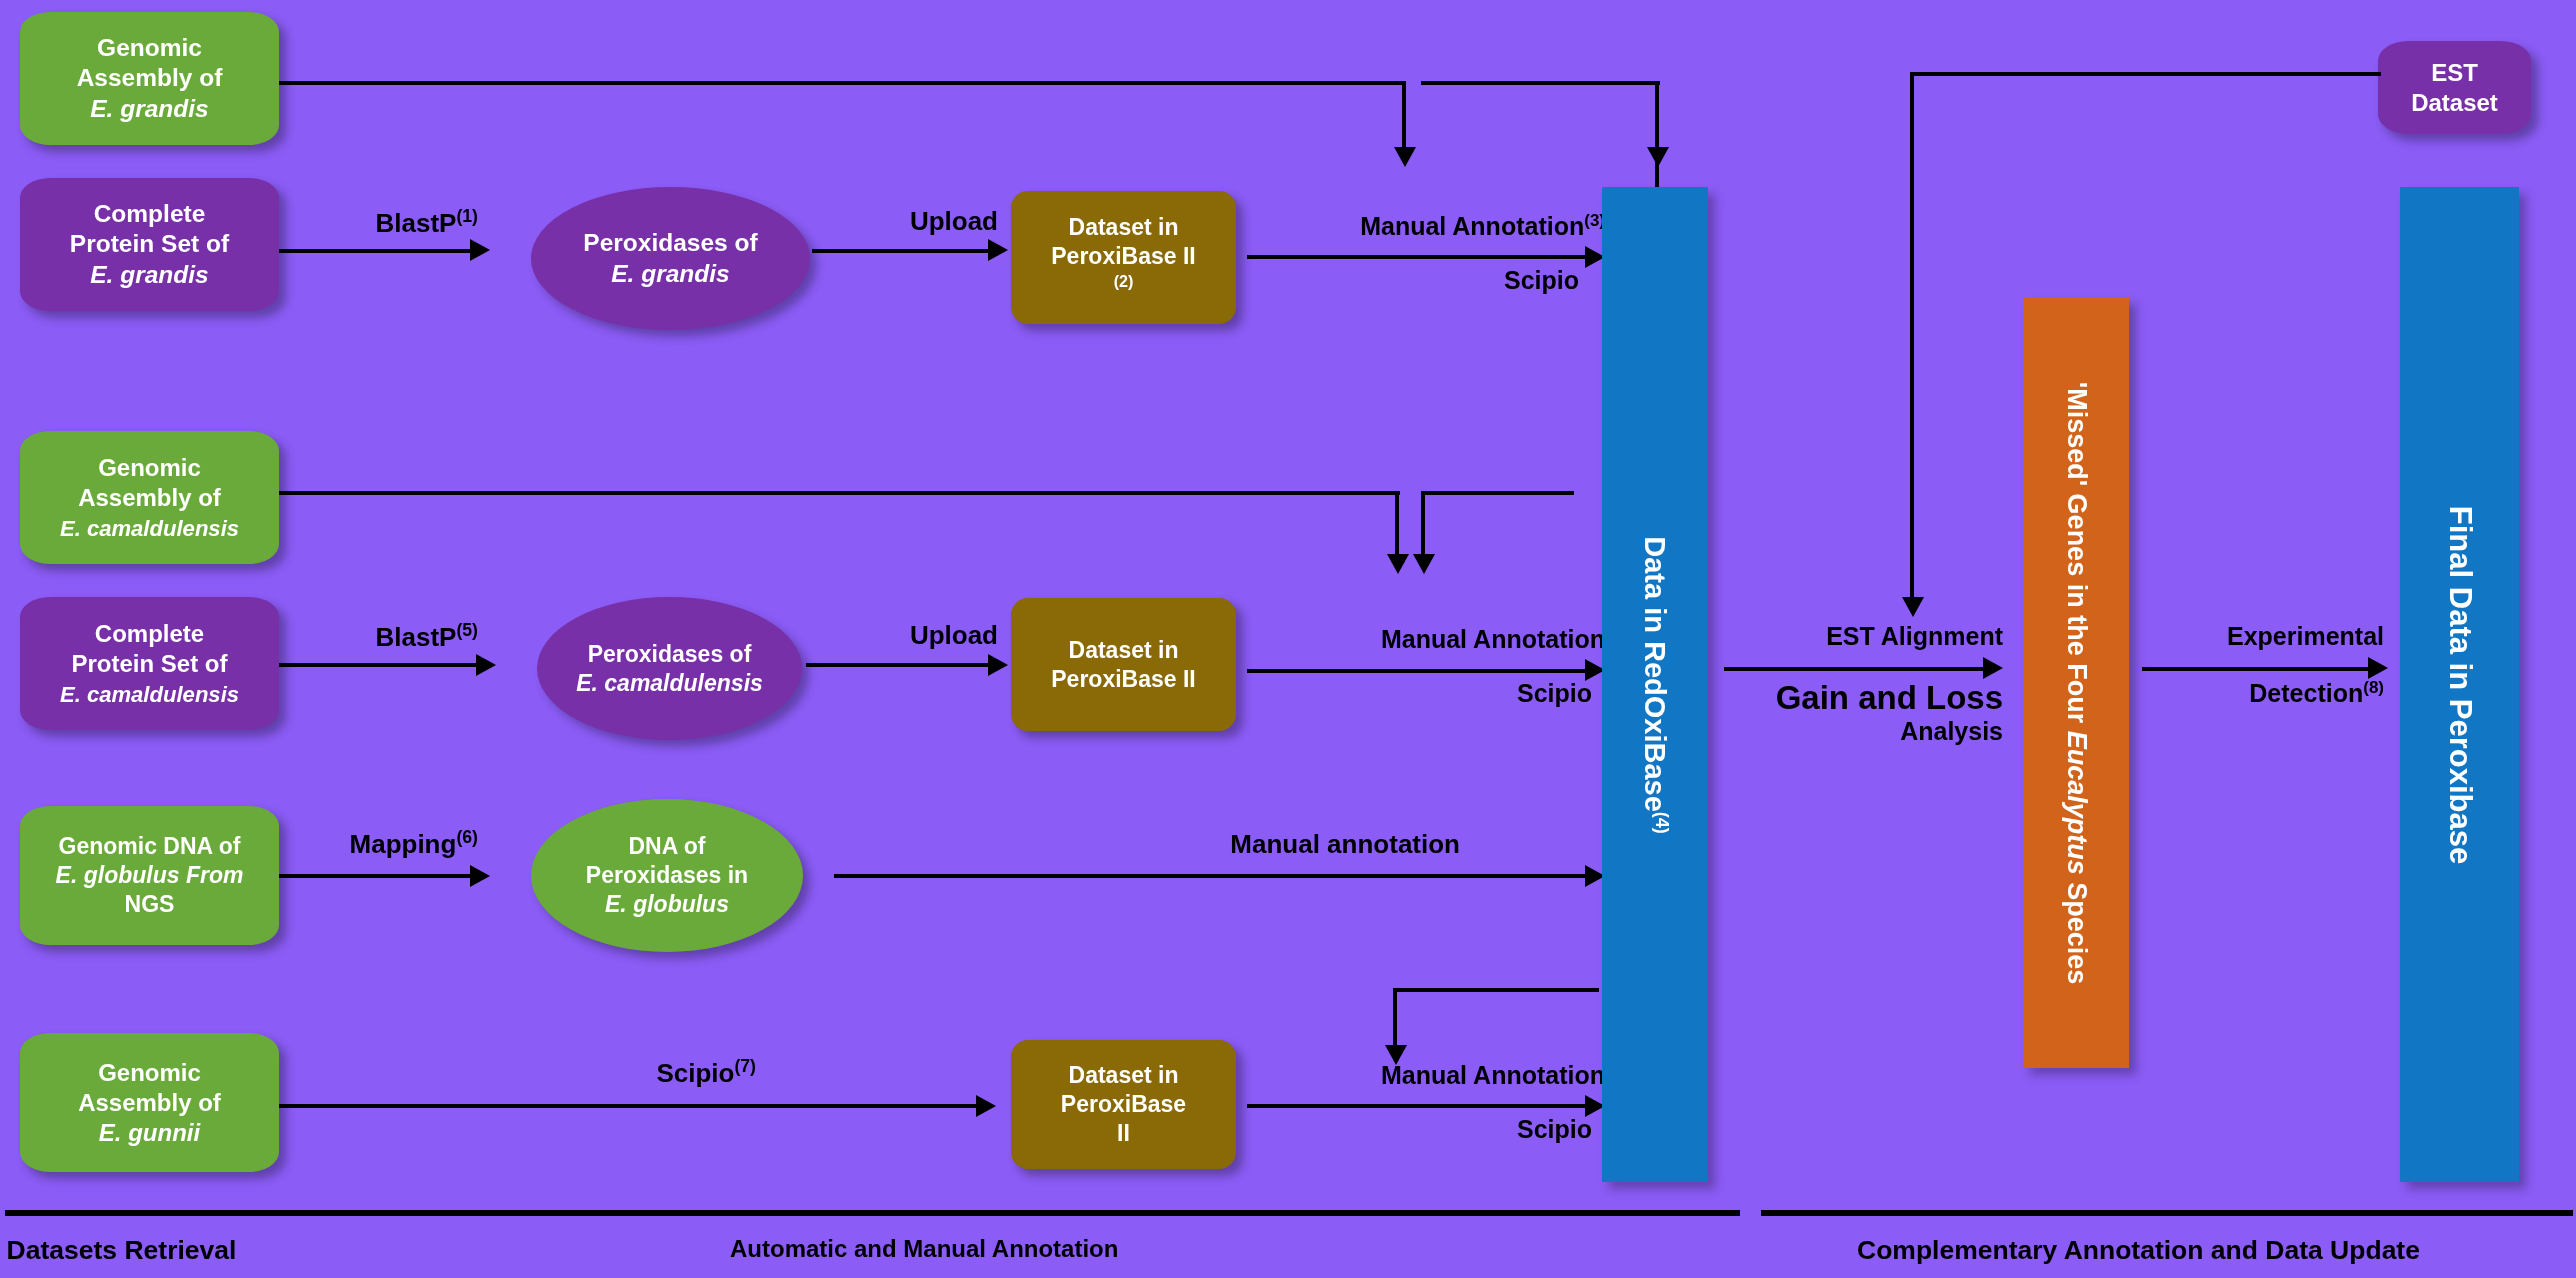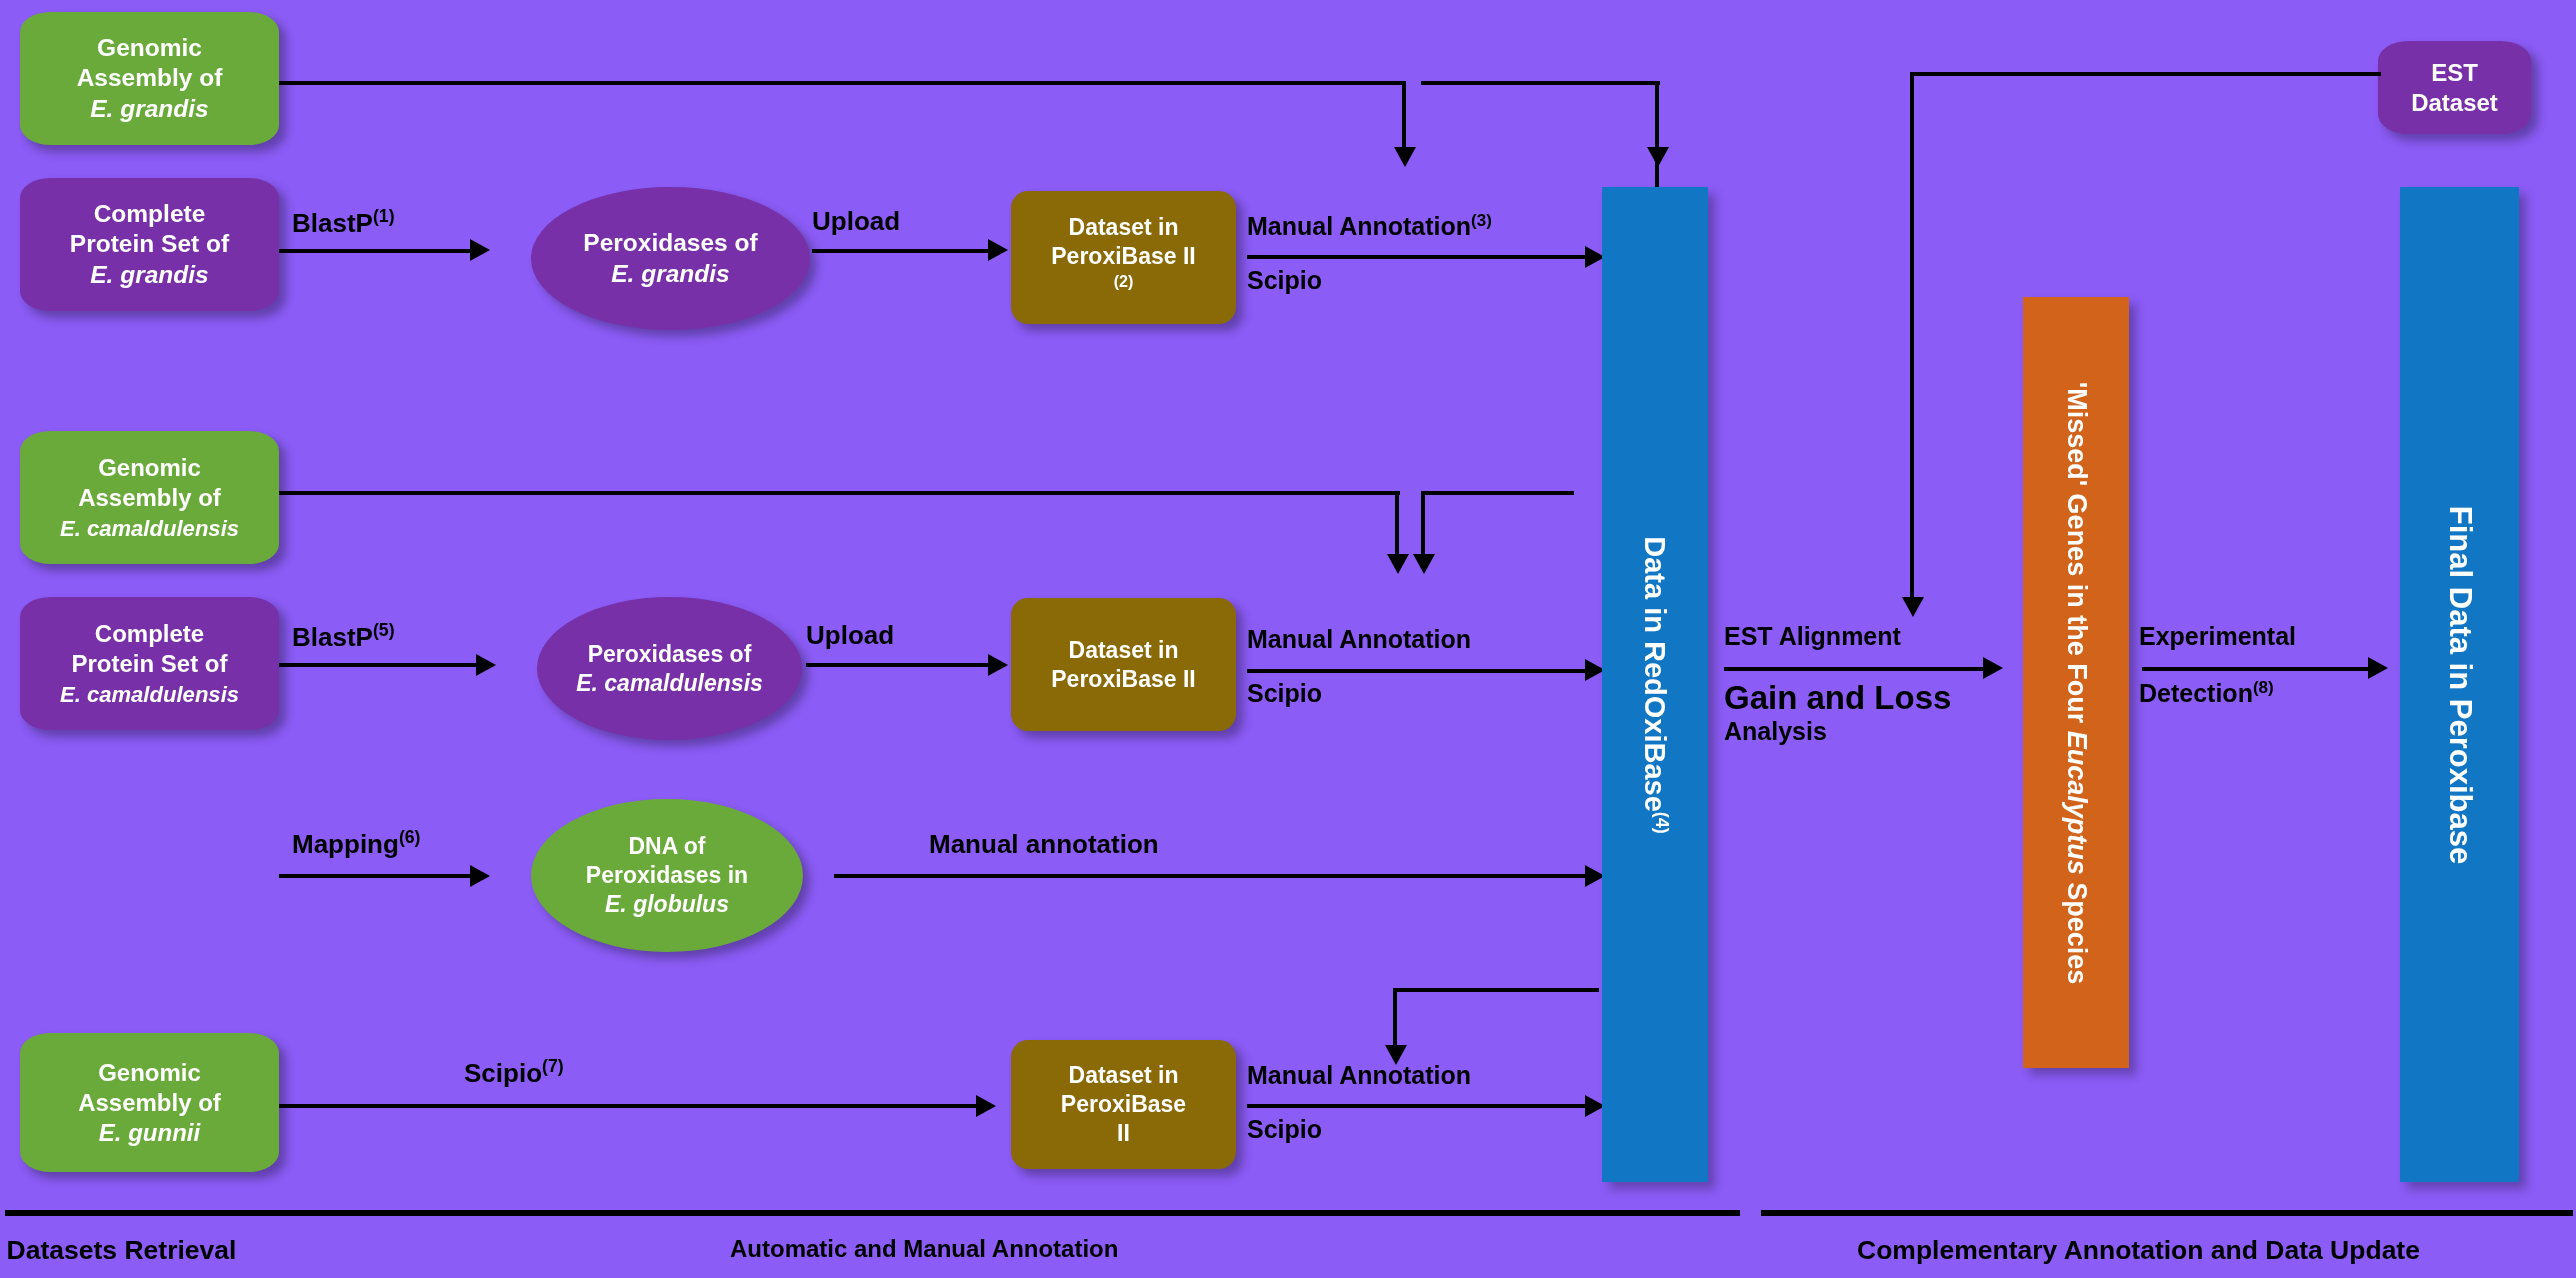--- a/index.html
+++ b/index.html
@@ -36,7 +36,7 @@
   .arrowD{position:absolute;width:0;height:0;border-left:11.3px solid transparent;
           border-right:11.3px solid transparent;border-top:20px solid #000;}
 
-  .elabel{position:absolute;color:#000;font-weight:bold;text-align:left;line-height:1.22;}
+  .elabel{position:absolute;color:#000;font-weight:bold;text-align:right;line-height:1.22;}
   .elabel sup{font-size:0.68em;font-weight:bold;}
 
   .rule{position:absolute;background:#000;height:6px;}

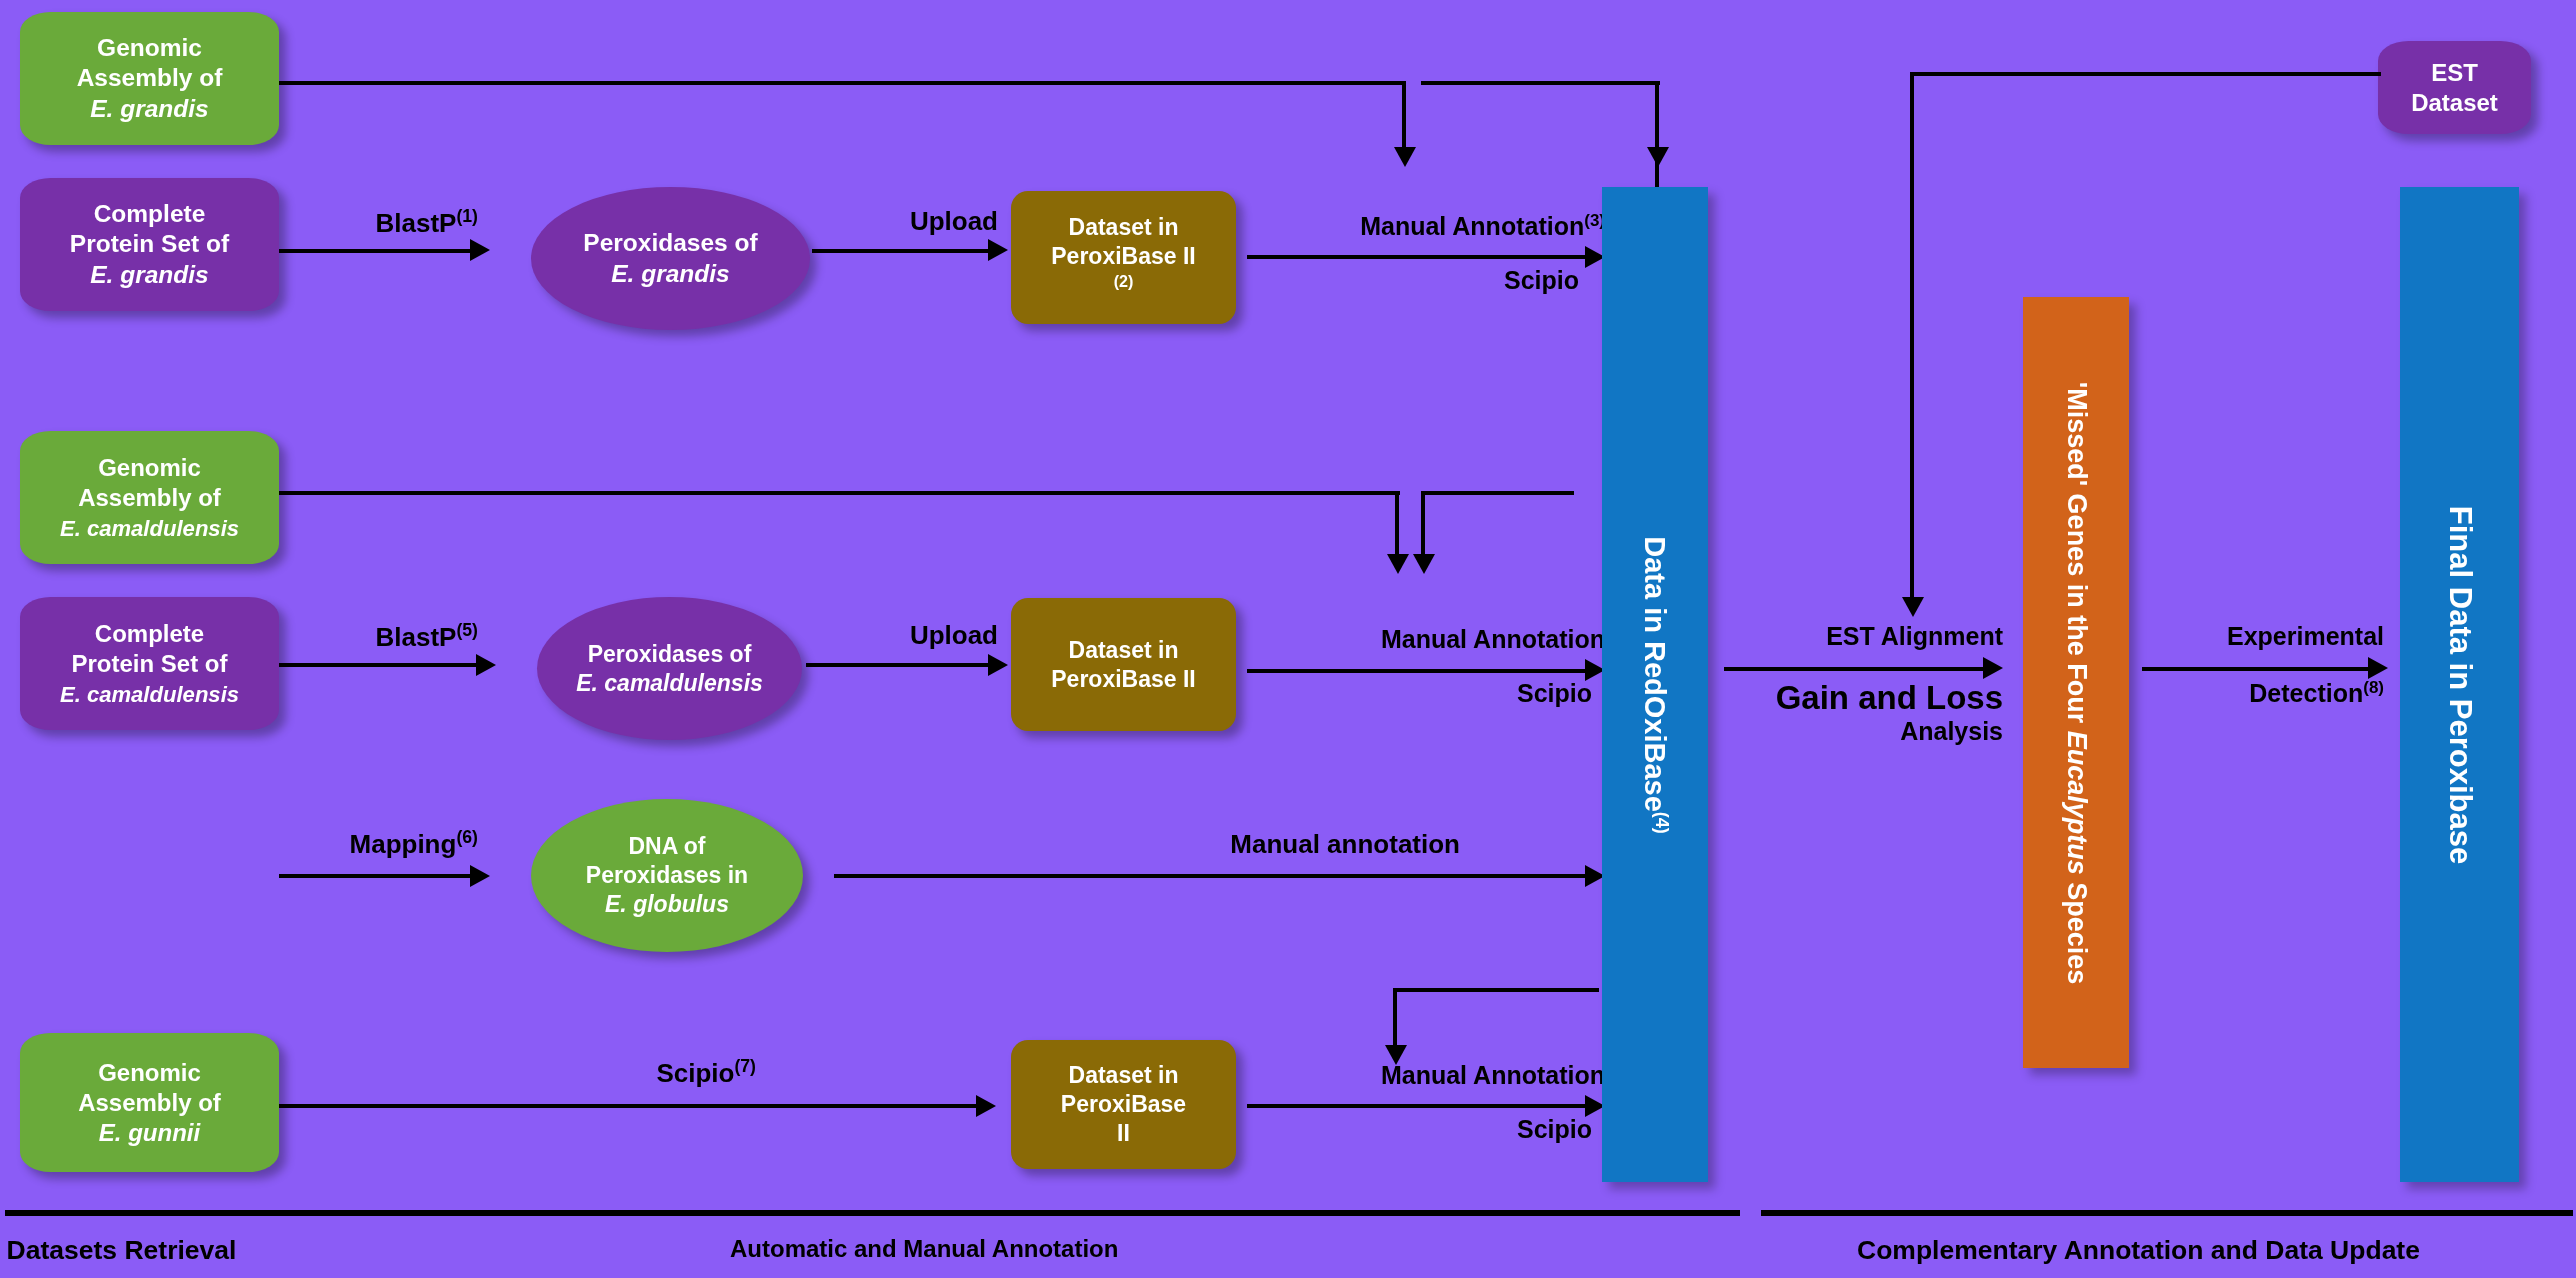--- a/index.html
+++ b/index.html
@@ -166,6 +166,13 @@
   <div class="vline" style="left:1421px;top:491px;height:66px;"></div>
   <div class="arrowD" style="left:1413px;top:554px;"></div>
 
+  <div class="node can green" style="left:20px;top:806px;width:259px;height:139px;font-size:23px;">
+    <span>
+      <span>Genomic DNA of</span>
+      <span><i>E. globulus From</i></span>
+      <span>NGS</span>
+    </span>
+  </div>
 
   <div class="node ellipse green" style="left:531px;top:799px;width:272px;height:153px;font-size:23px;">
     <span>

